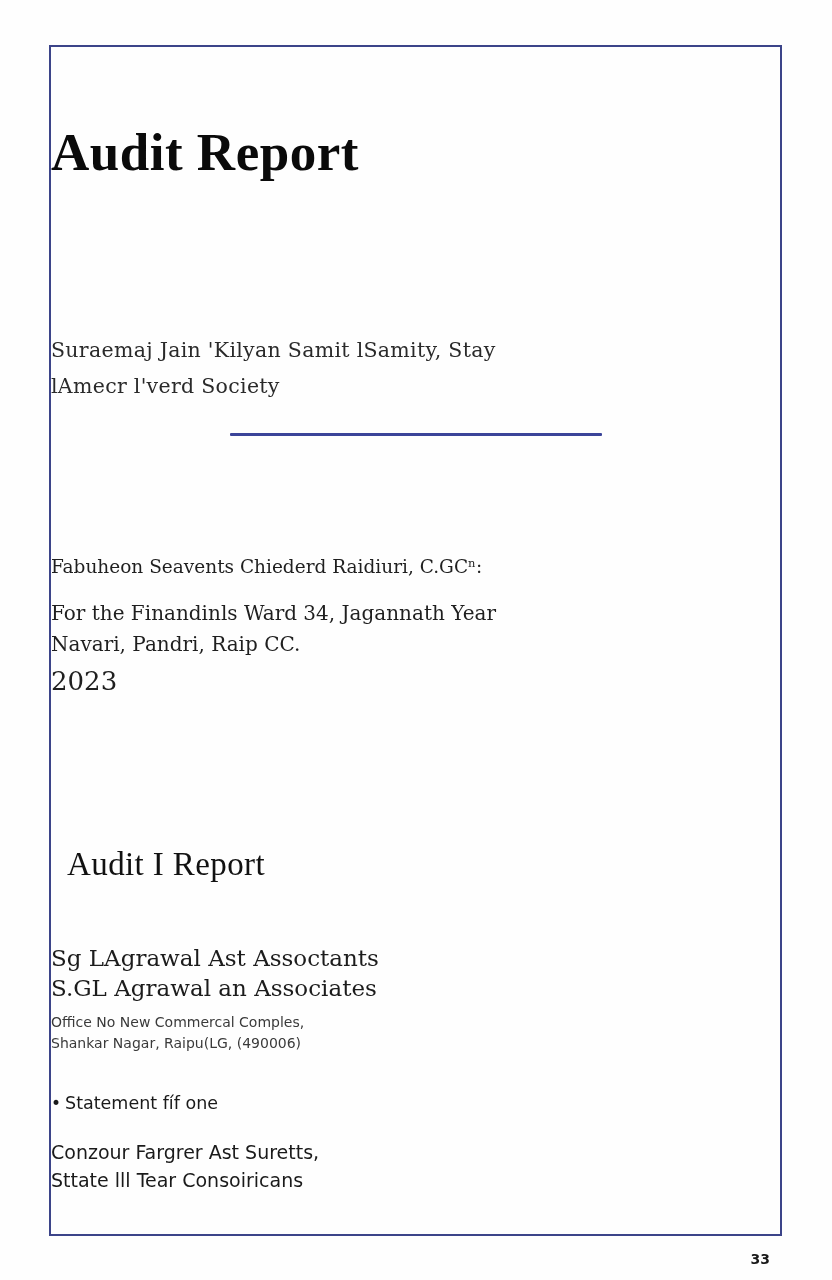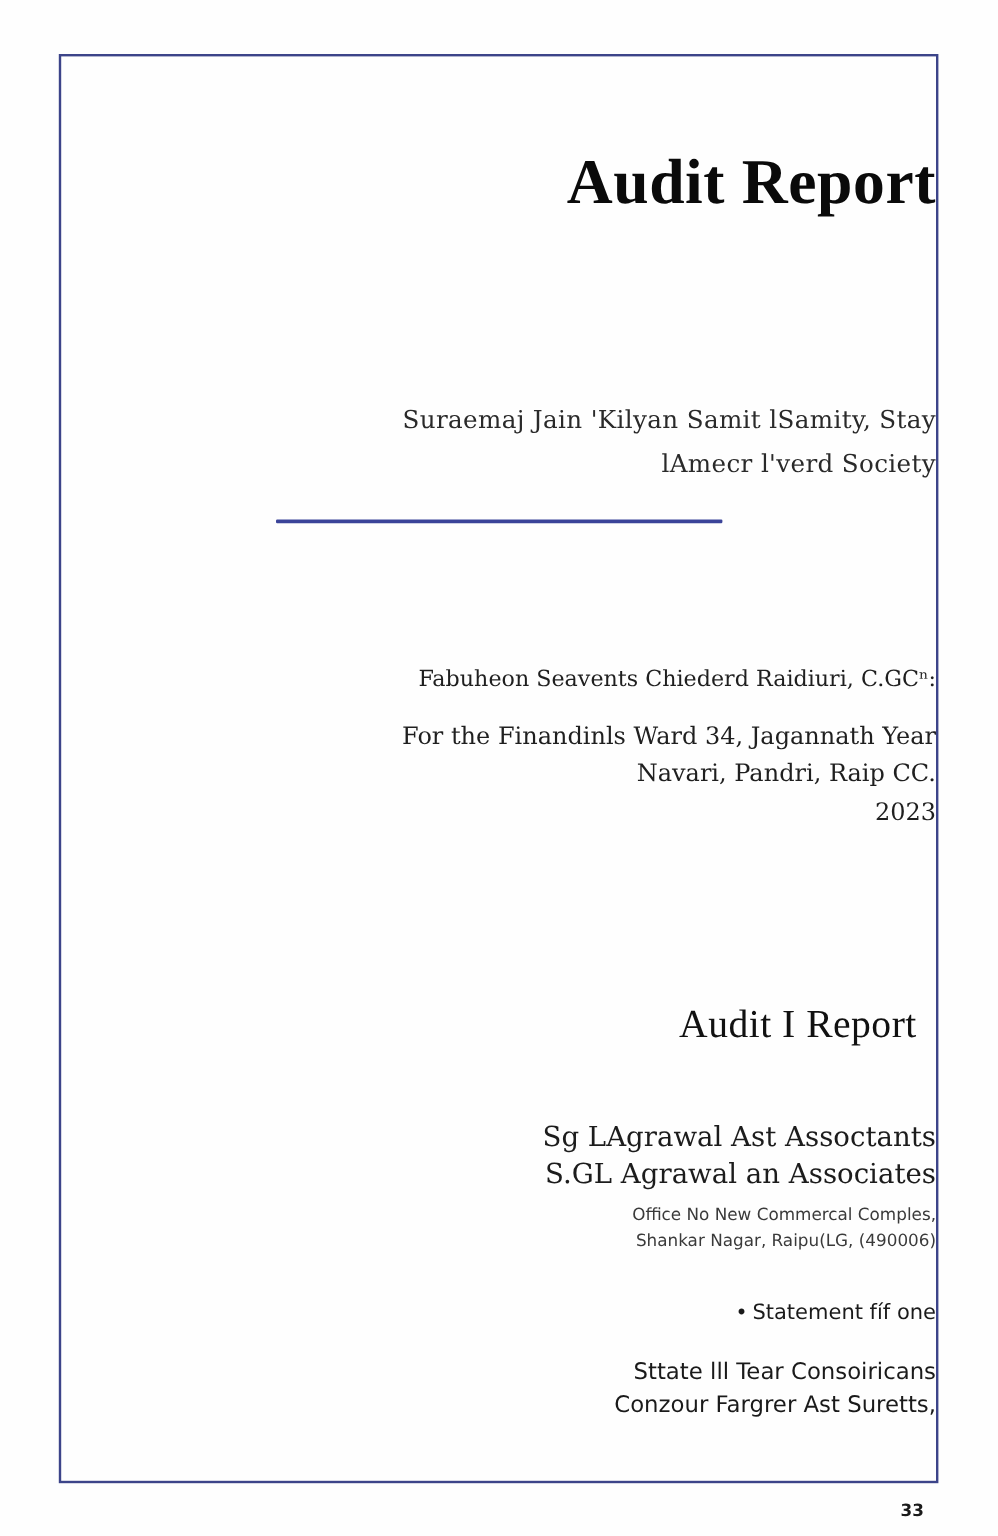--- a/index.html
+++ b/index.html
@@ -43,7 +43,7 @@
     width: 729px;
     height: 1187px;
     box-sizing: border-box;
-    text-align: right;
+    text-align: left;
   }
 
   

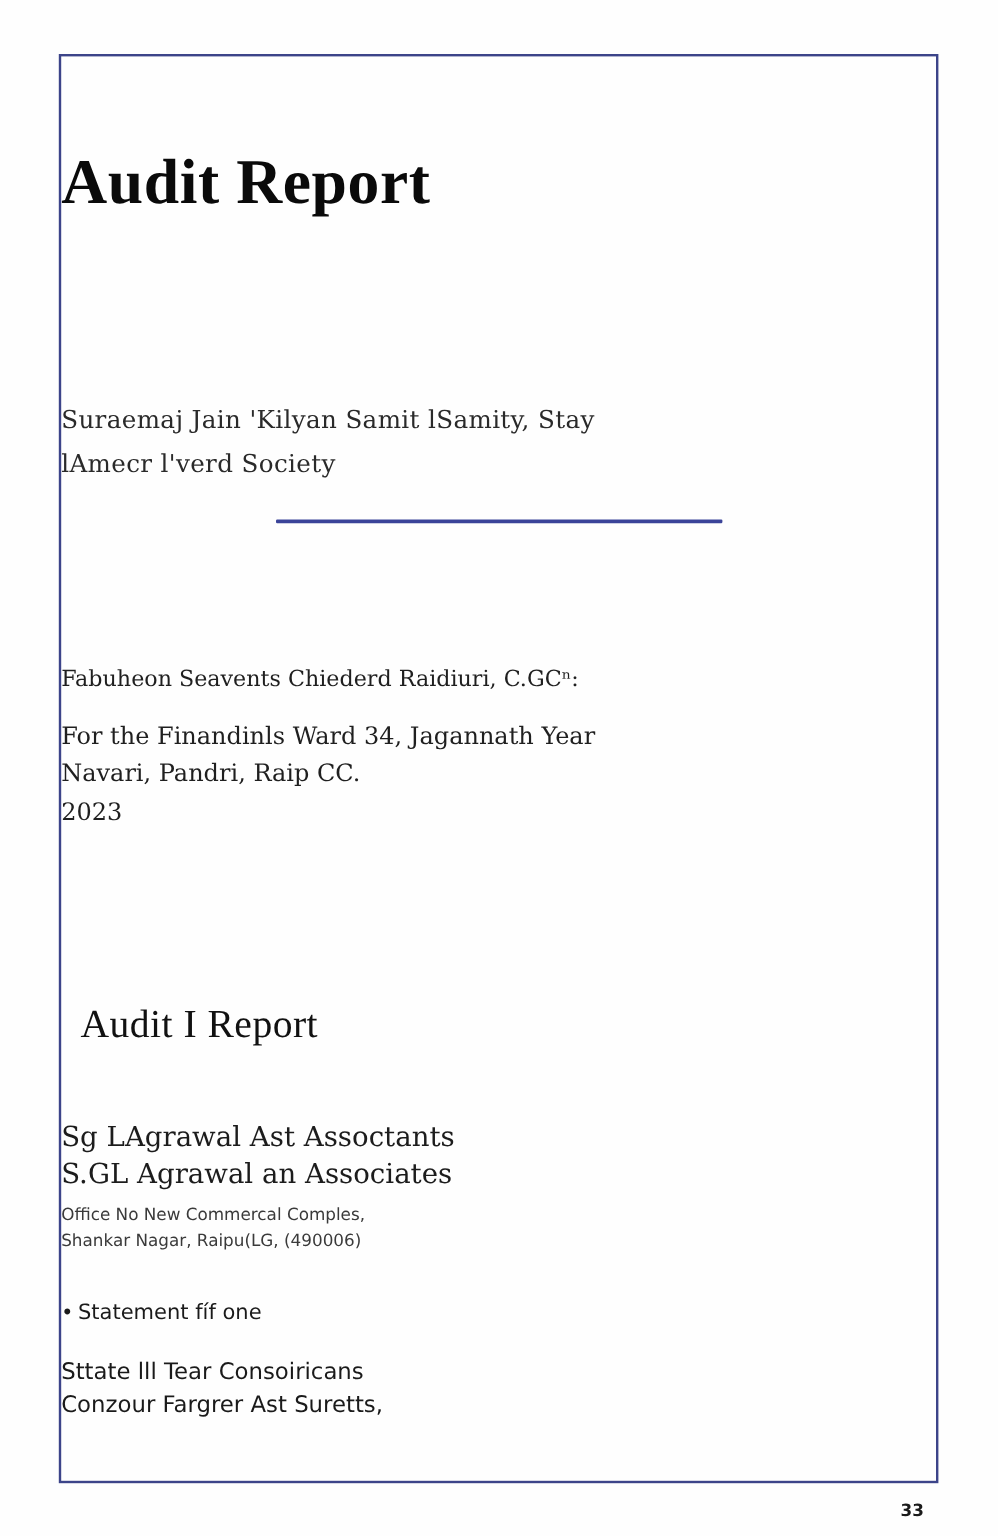--- a/index.html
+++ b/index.html
@@ -105,7 +105,7 @@
     font-size: 20px;
   }
   .mid-line.year {
-    font-size: 20px;
+    font-size: 26px;
     margin-top: 1px;
   }
 

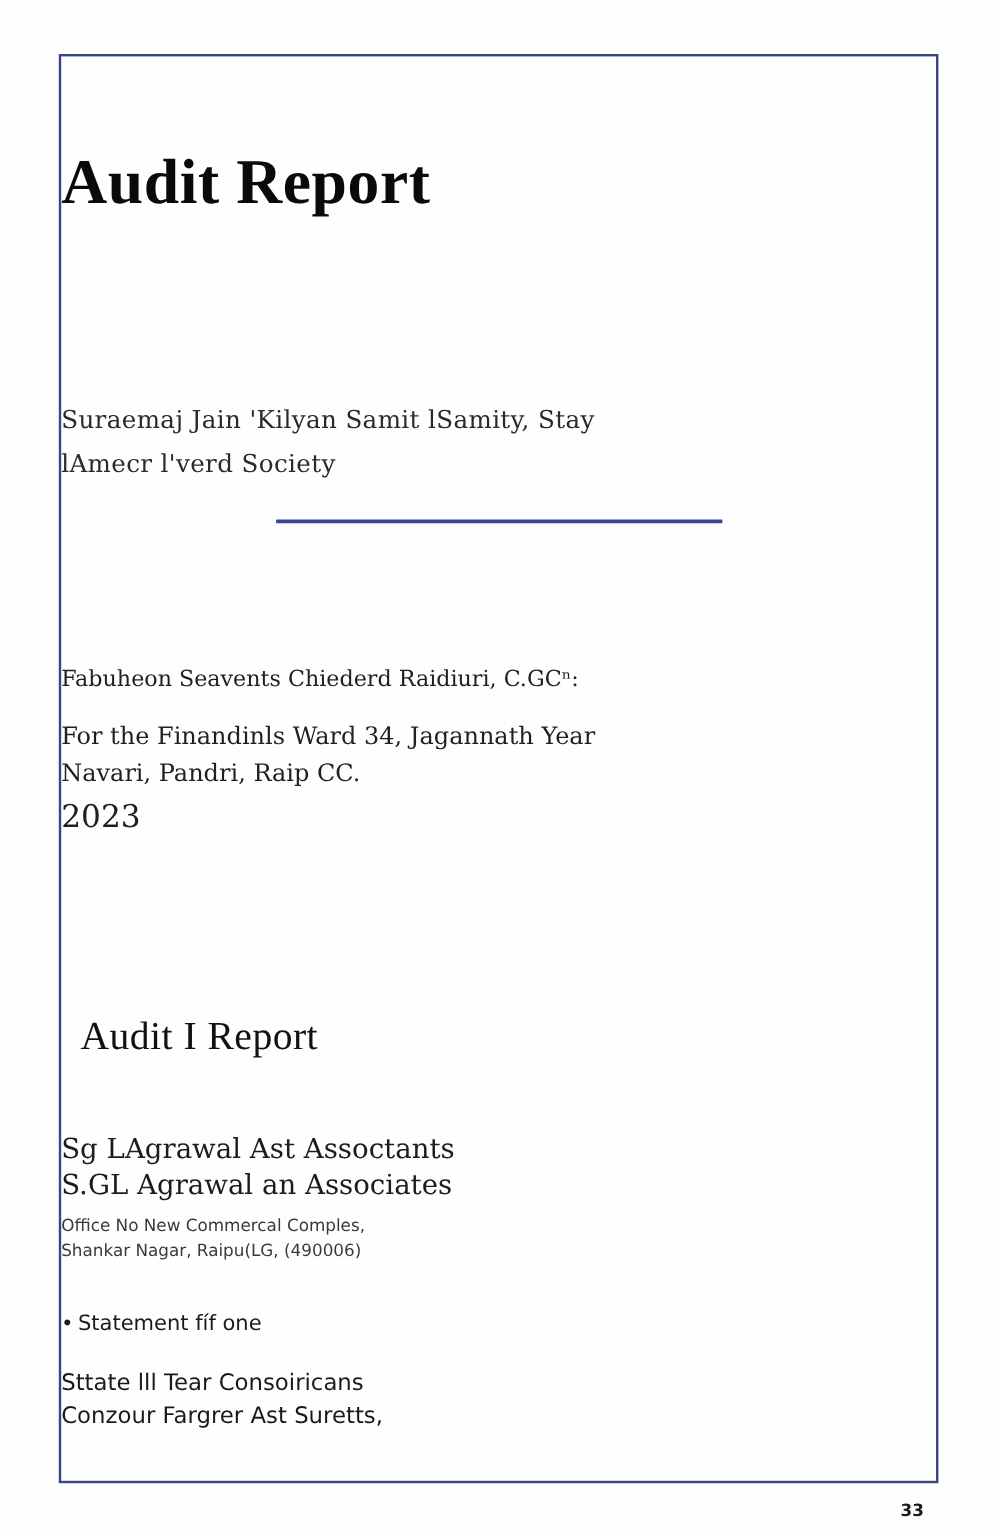--- a/index.html
+++ b/index.html
@@ -228,8 +228,8 @@
     </div>
 
     <div class="closing-block">
+      <p class="closing-line">Conzour Fargrer Ast Suretts,</p>
       <p class="closing-line">Sttate lll Tear Consoiricans</p>
-      <p class="closing-line">Conzour Fargrer Ast Suretts,</p>
     </div>
 
   </div>

